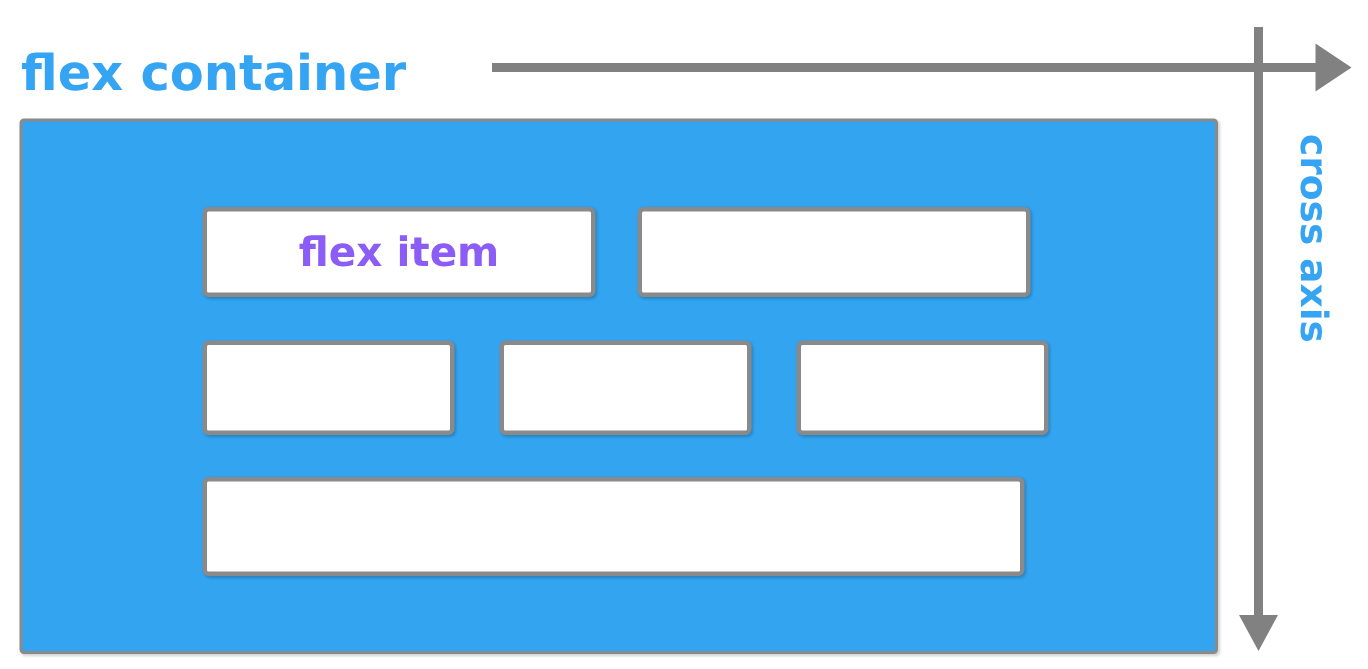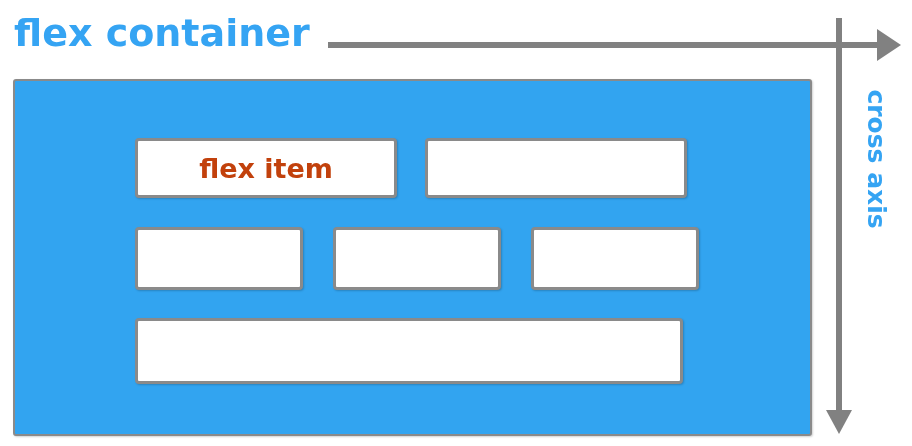--- a/index.html
+++ b/index.html
@@ -34,8 +34,8 @@
 
   #flex-container-label {
     left: 14px;
-    top: 14px;
-    font-size: 38px;
+    top: 30px;
+    font-size: 33px;
     line-height: 38px;
   }
 

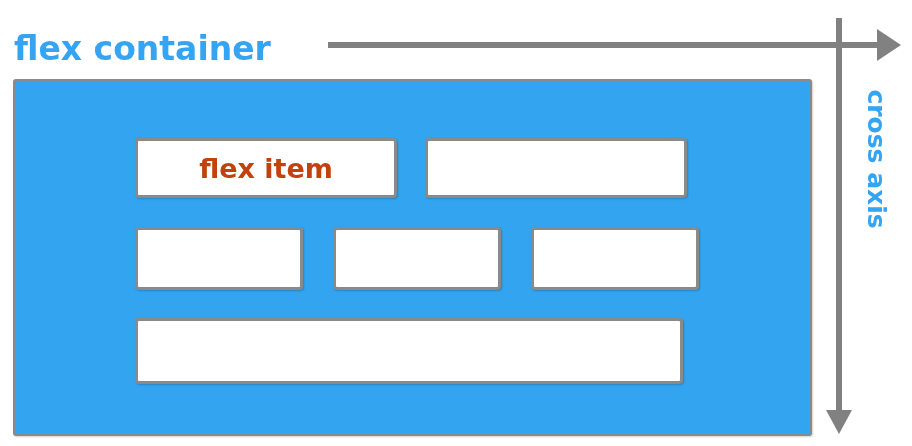--- a/index.html
+++ b/index.html
@@ -126,7 +126,7 @@
   }
 
   .flex-item-label {
-    color: #c2410c;
+    color: #8b5cf6;
     font-size: 27px;
     font-weight: 700;
     white-space: nowrap;

